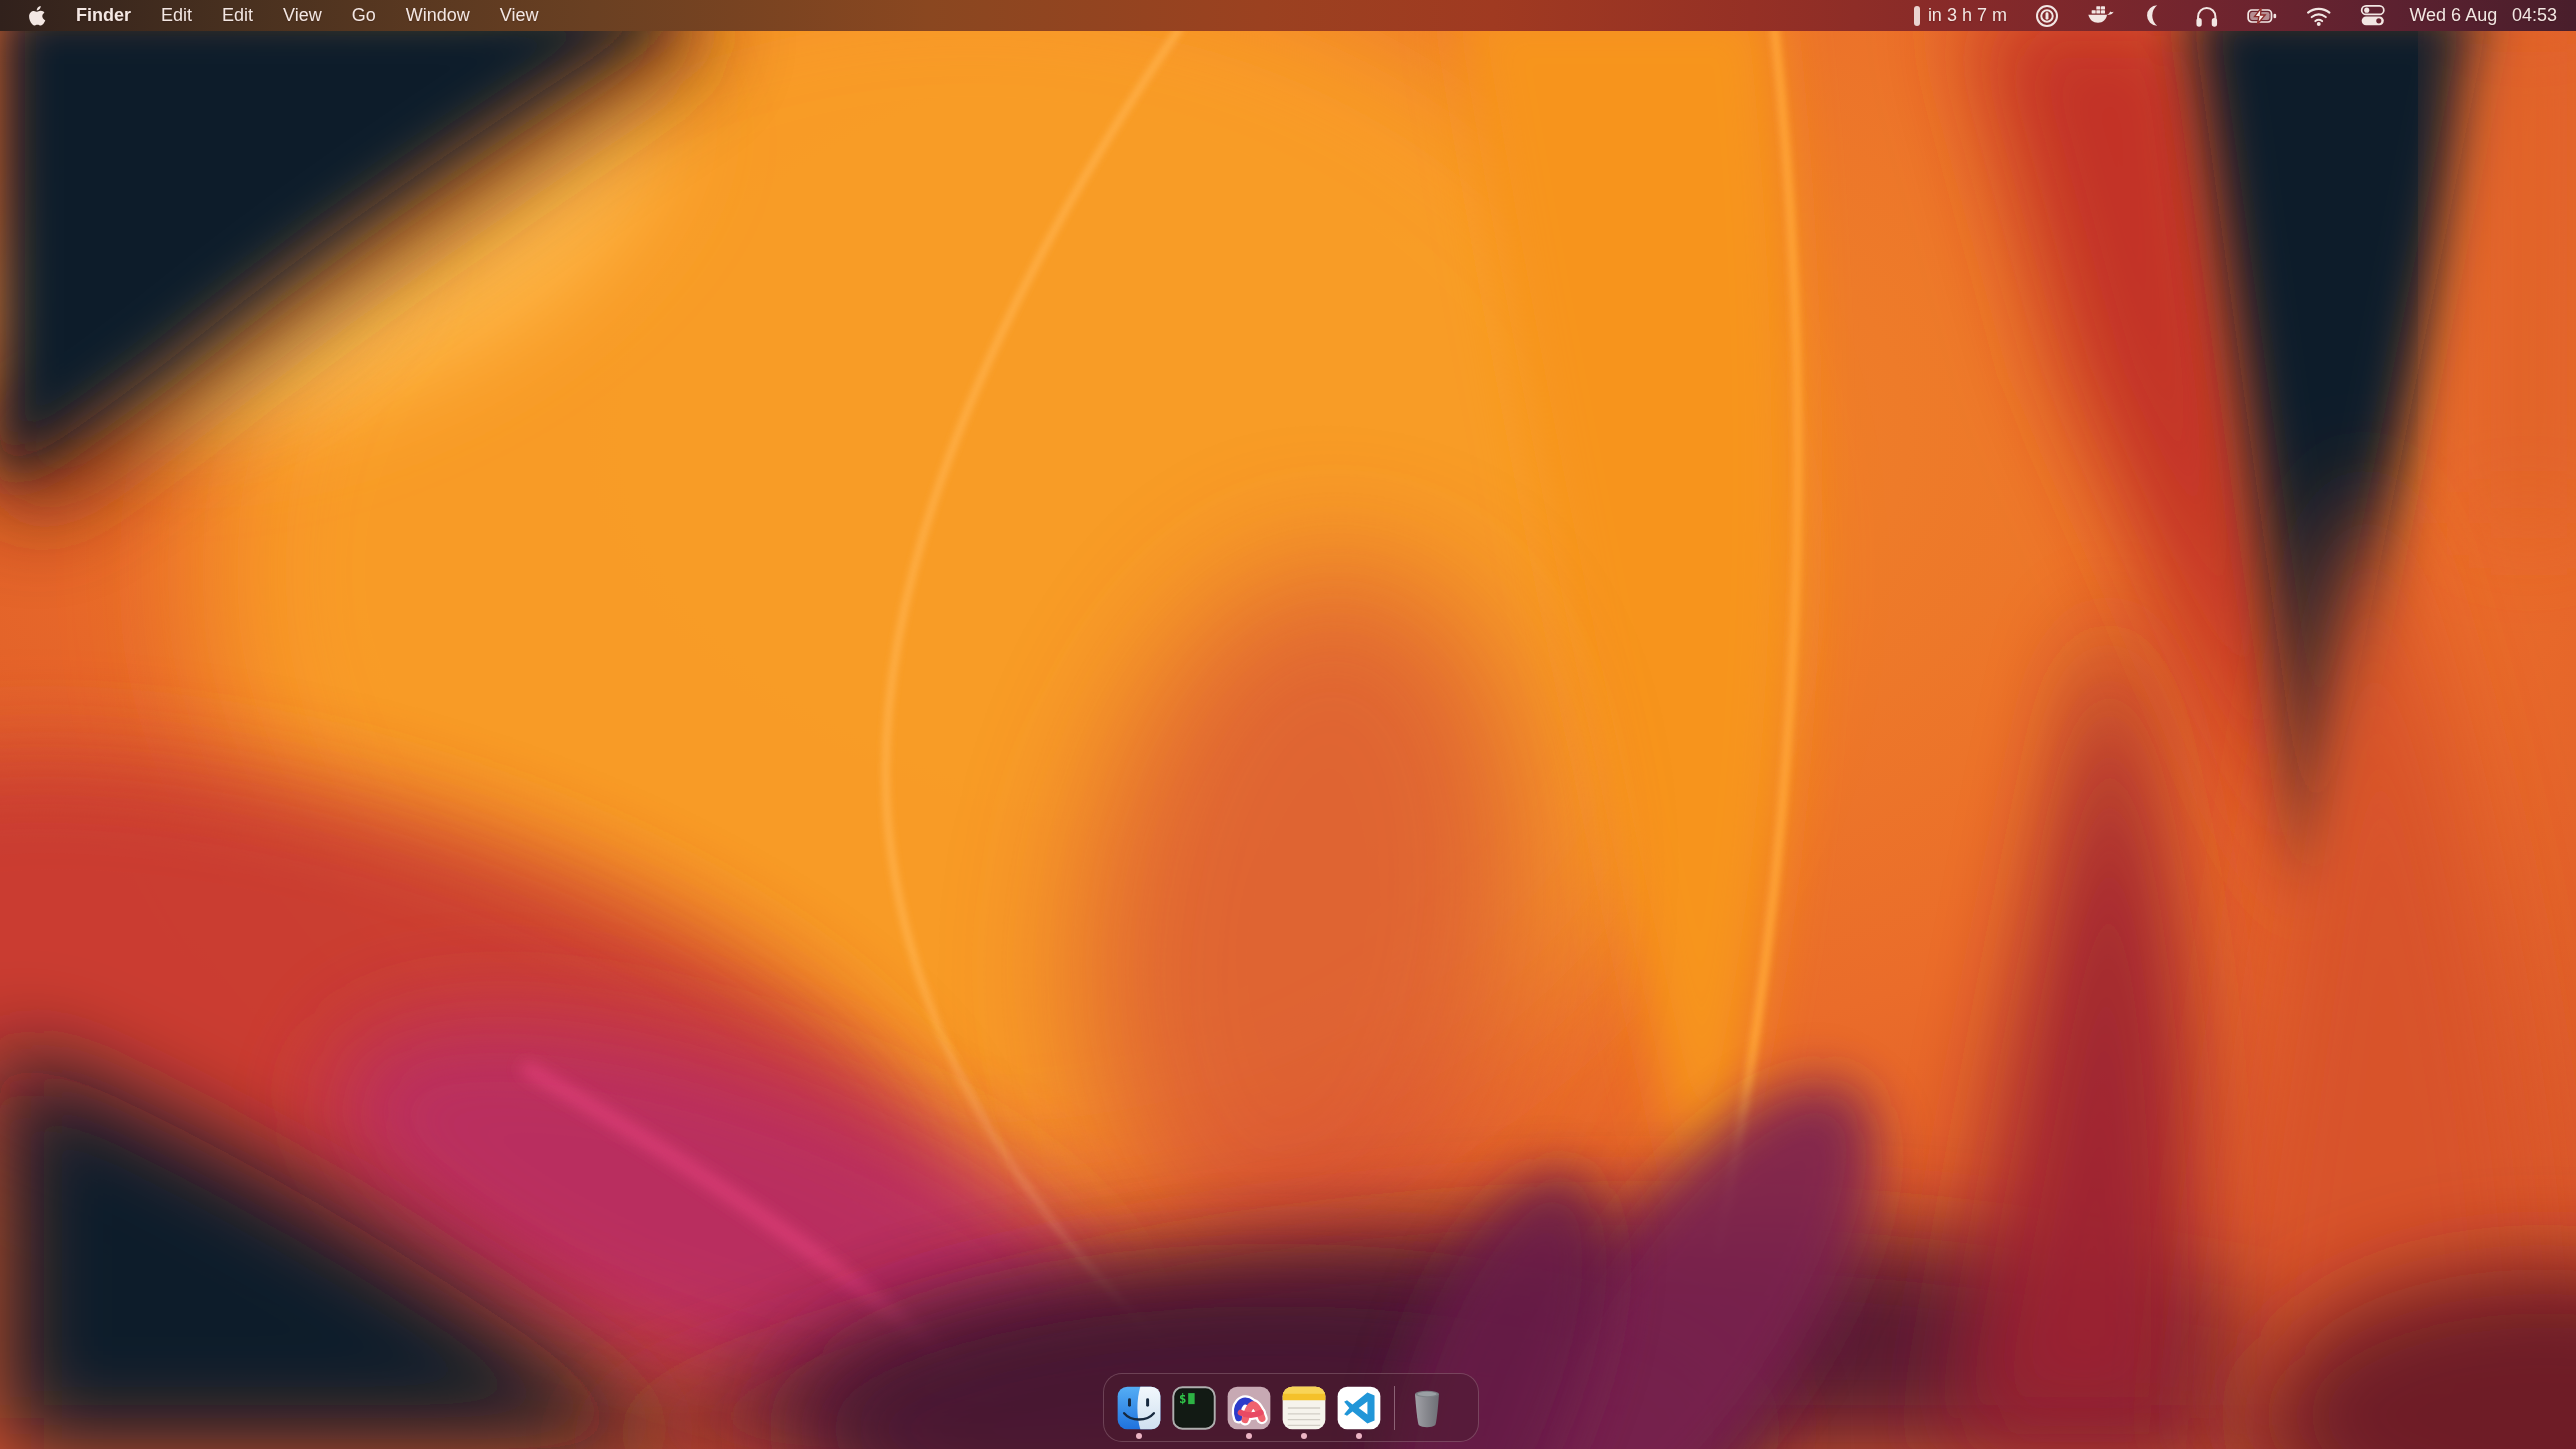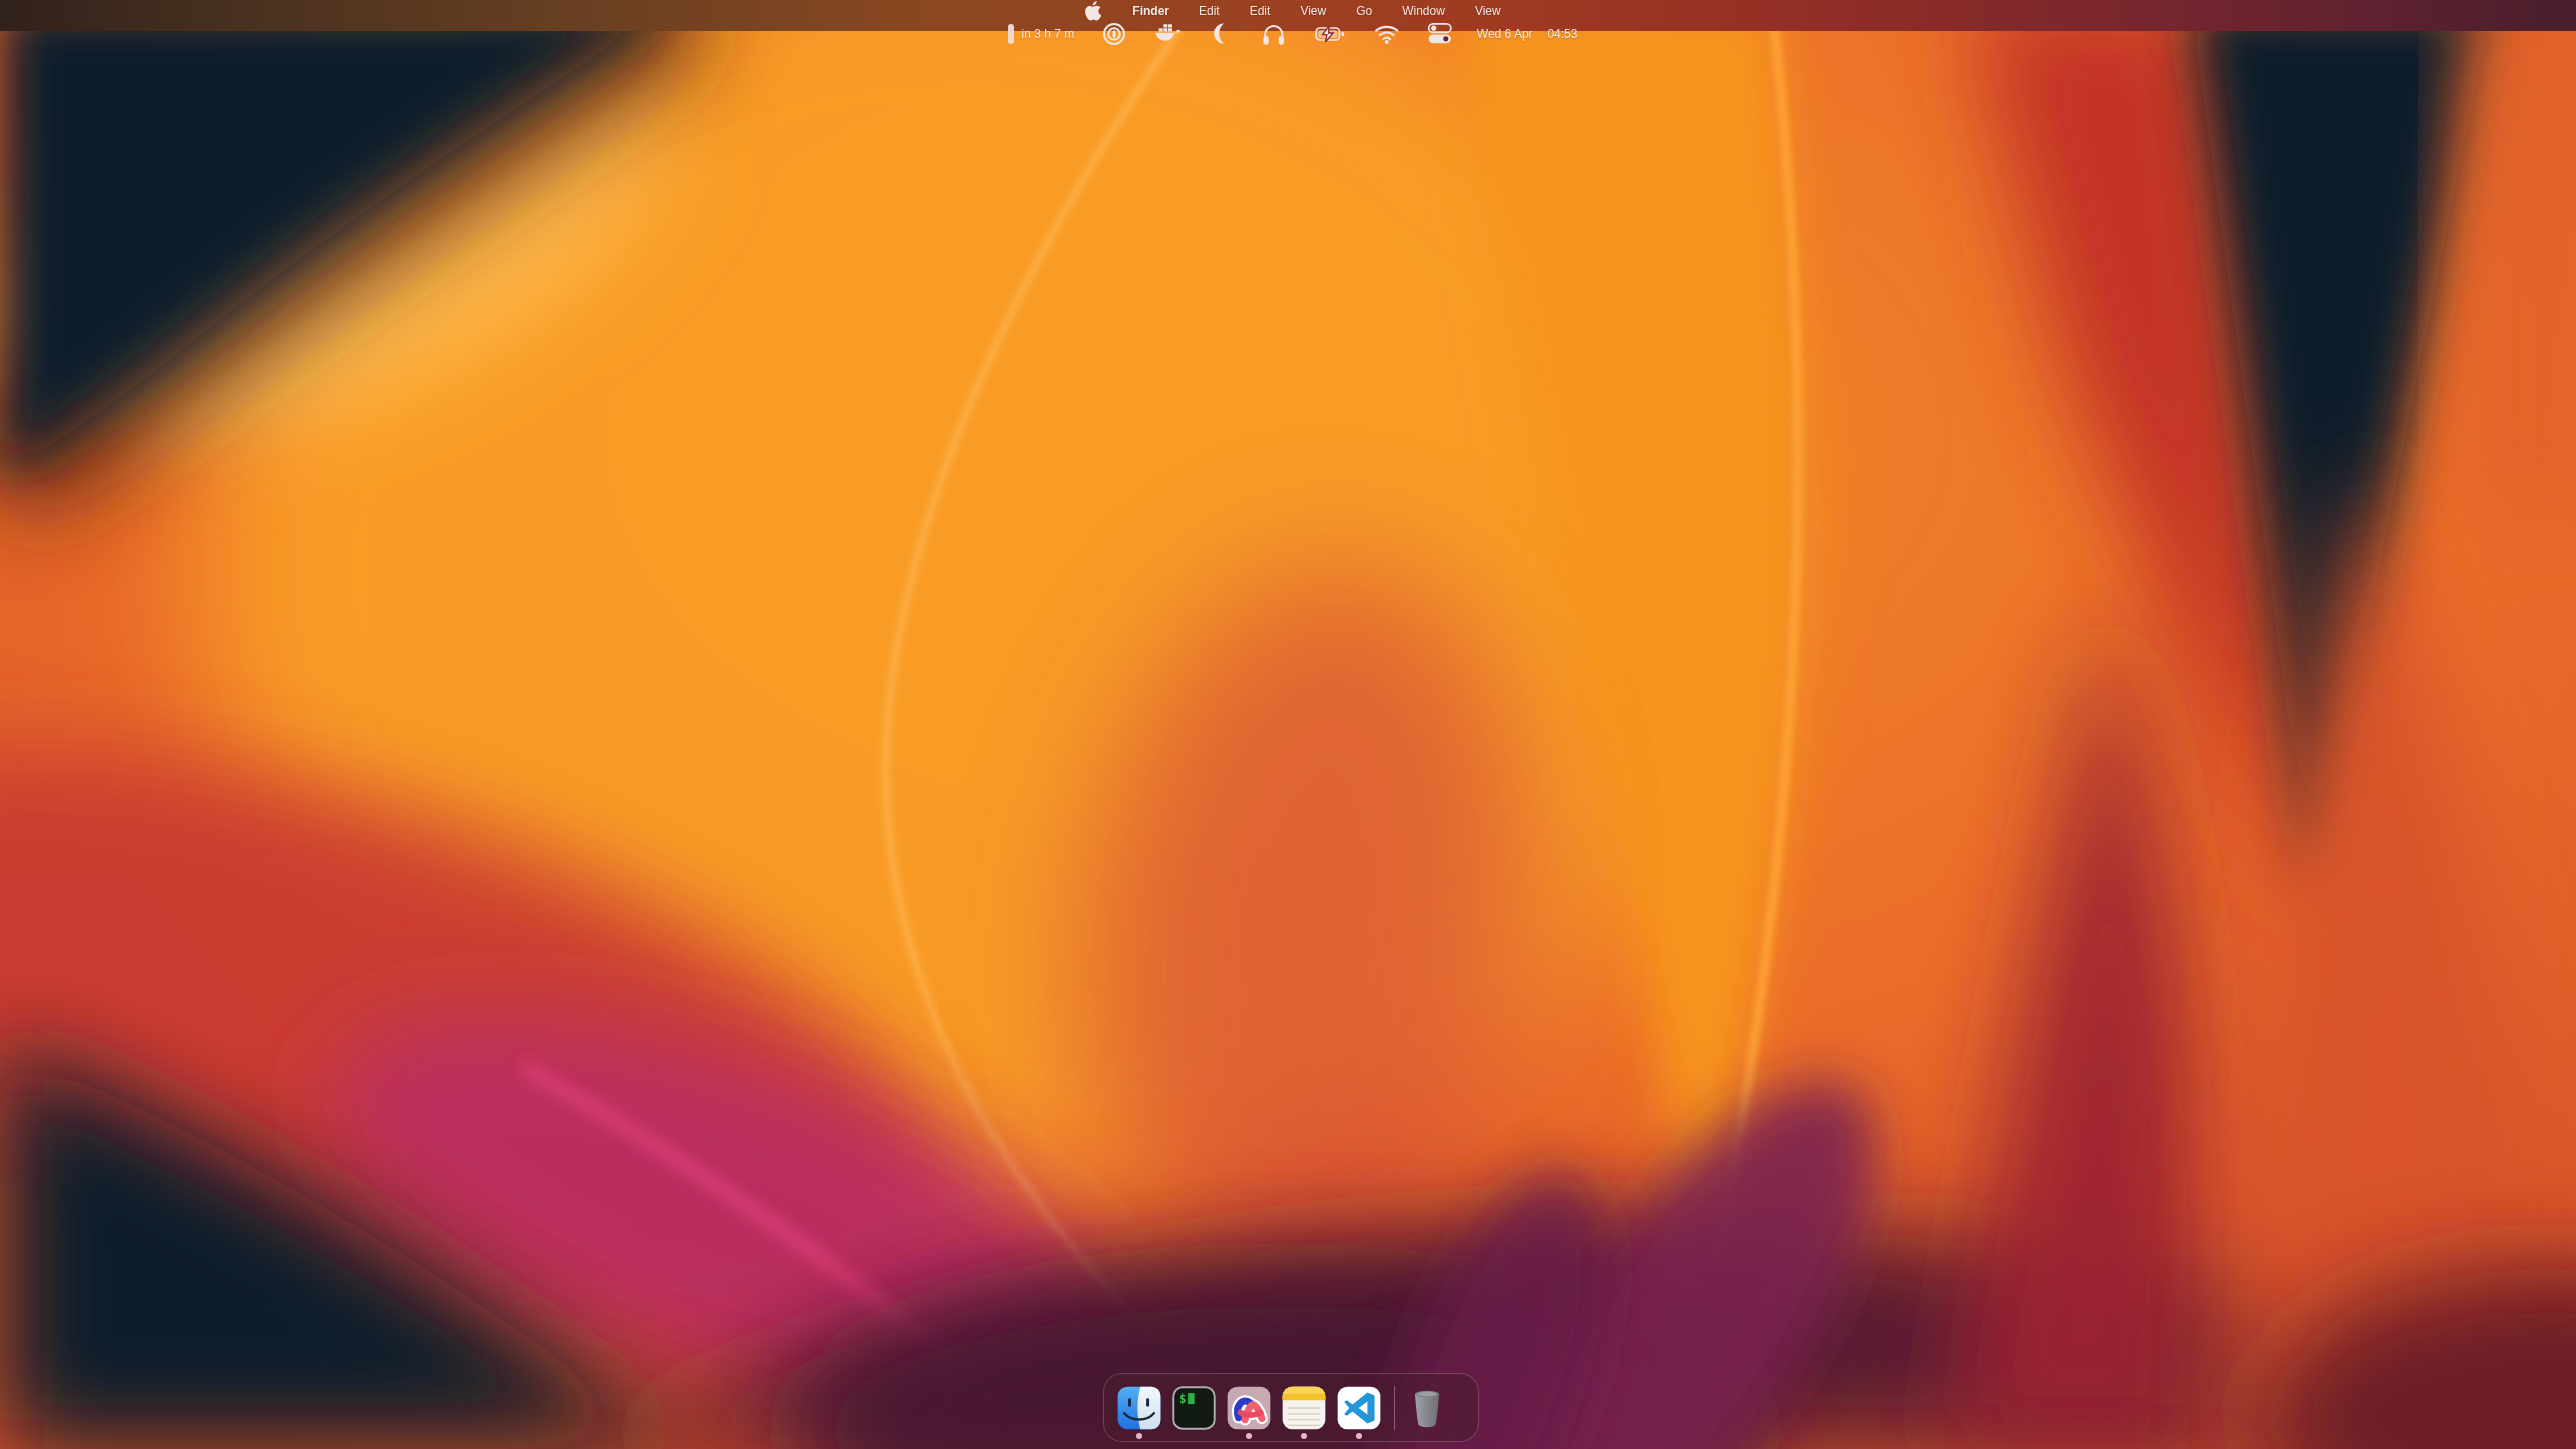--- a/index.html
+++ b/index.html
@@ -20,10 +20,9 @@
       #31211c 0%, #48301f 9%, #6a4022 23%, #8a4720 36%, #9b4120 49%,
       #a03a21 58%, #953025 68%, #872a29 76%, #73252e 85%, #5c2130 93%, #491e2b 100%);
     color:#f3e7e3;
-    font-size:12px;
+    font-size:18px;
     text-shadow:0 0.7px 1.3px rgba(40,10,10,.25);
     z-index:5;
-    flex-direction:column;
   }
   .menubar-left{display:flex;align-items:center;gap:30px;}
   .menubar-left .app-name{font-weight:700;}

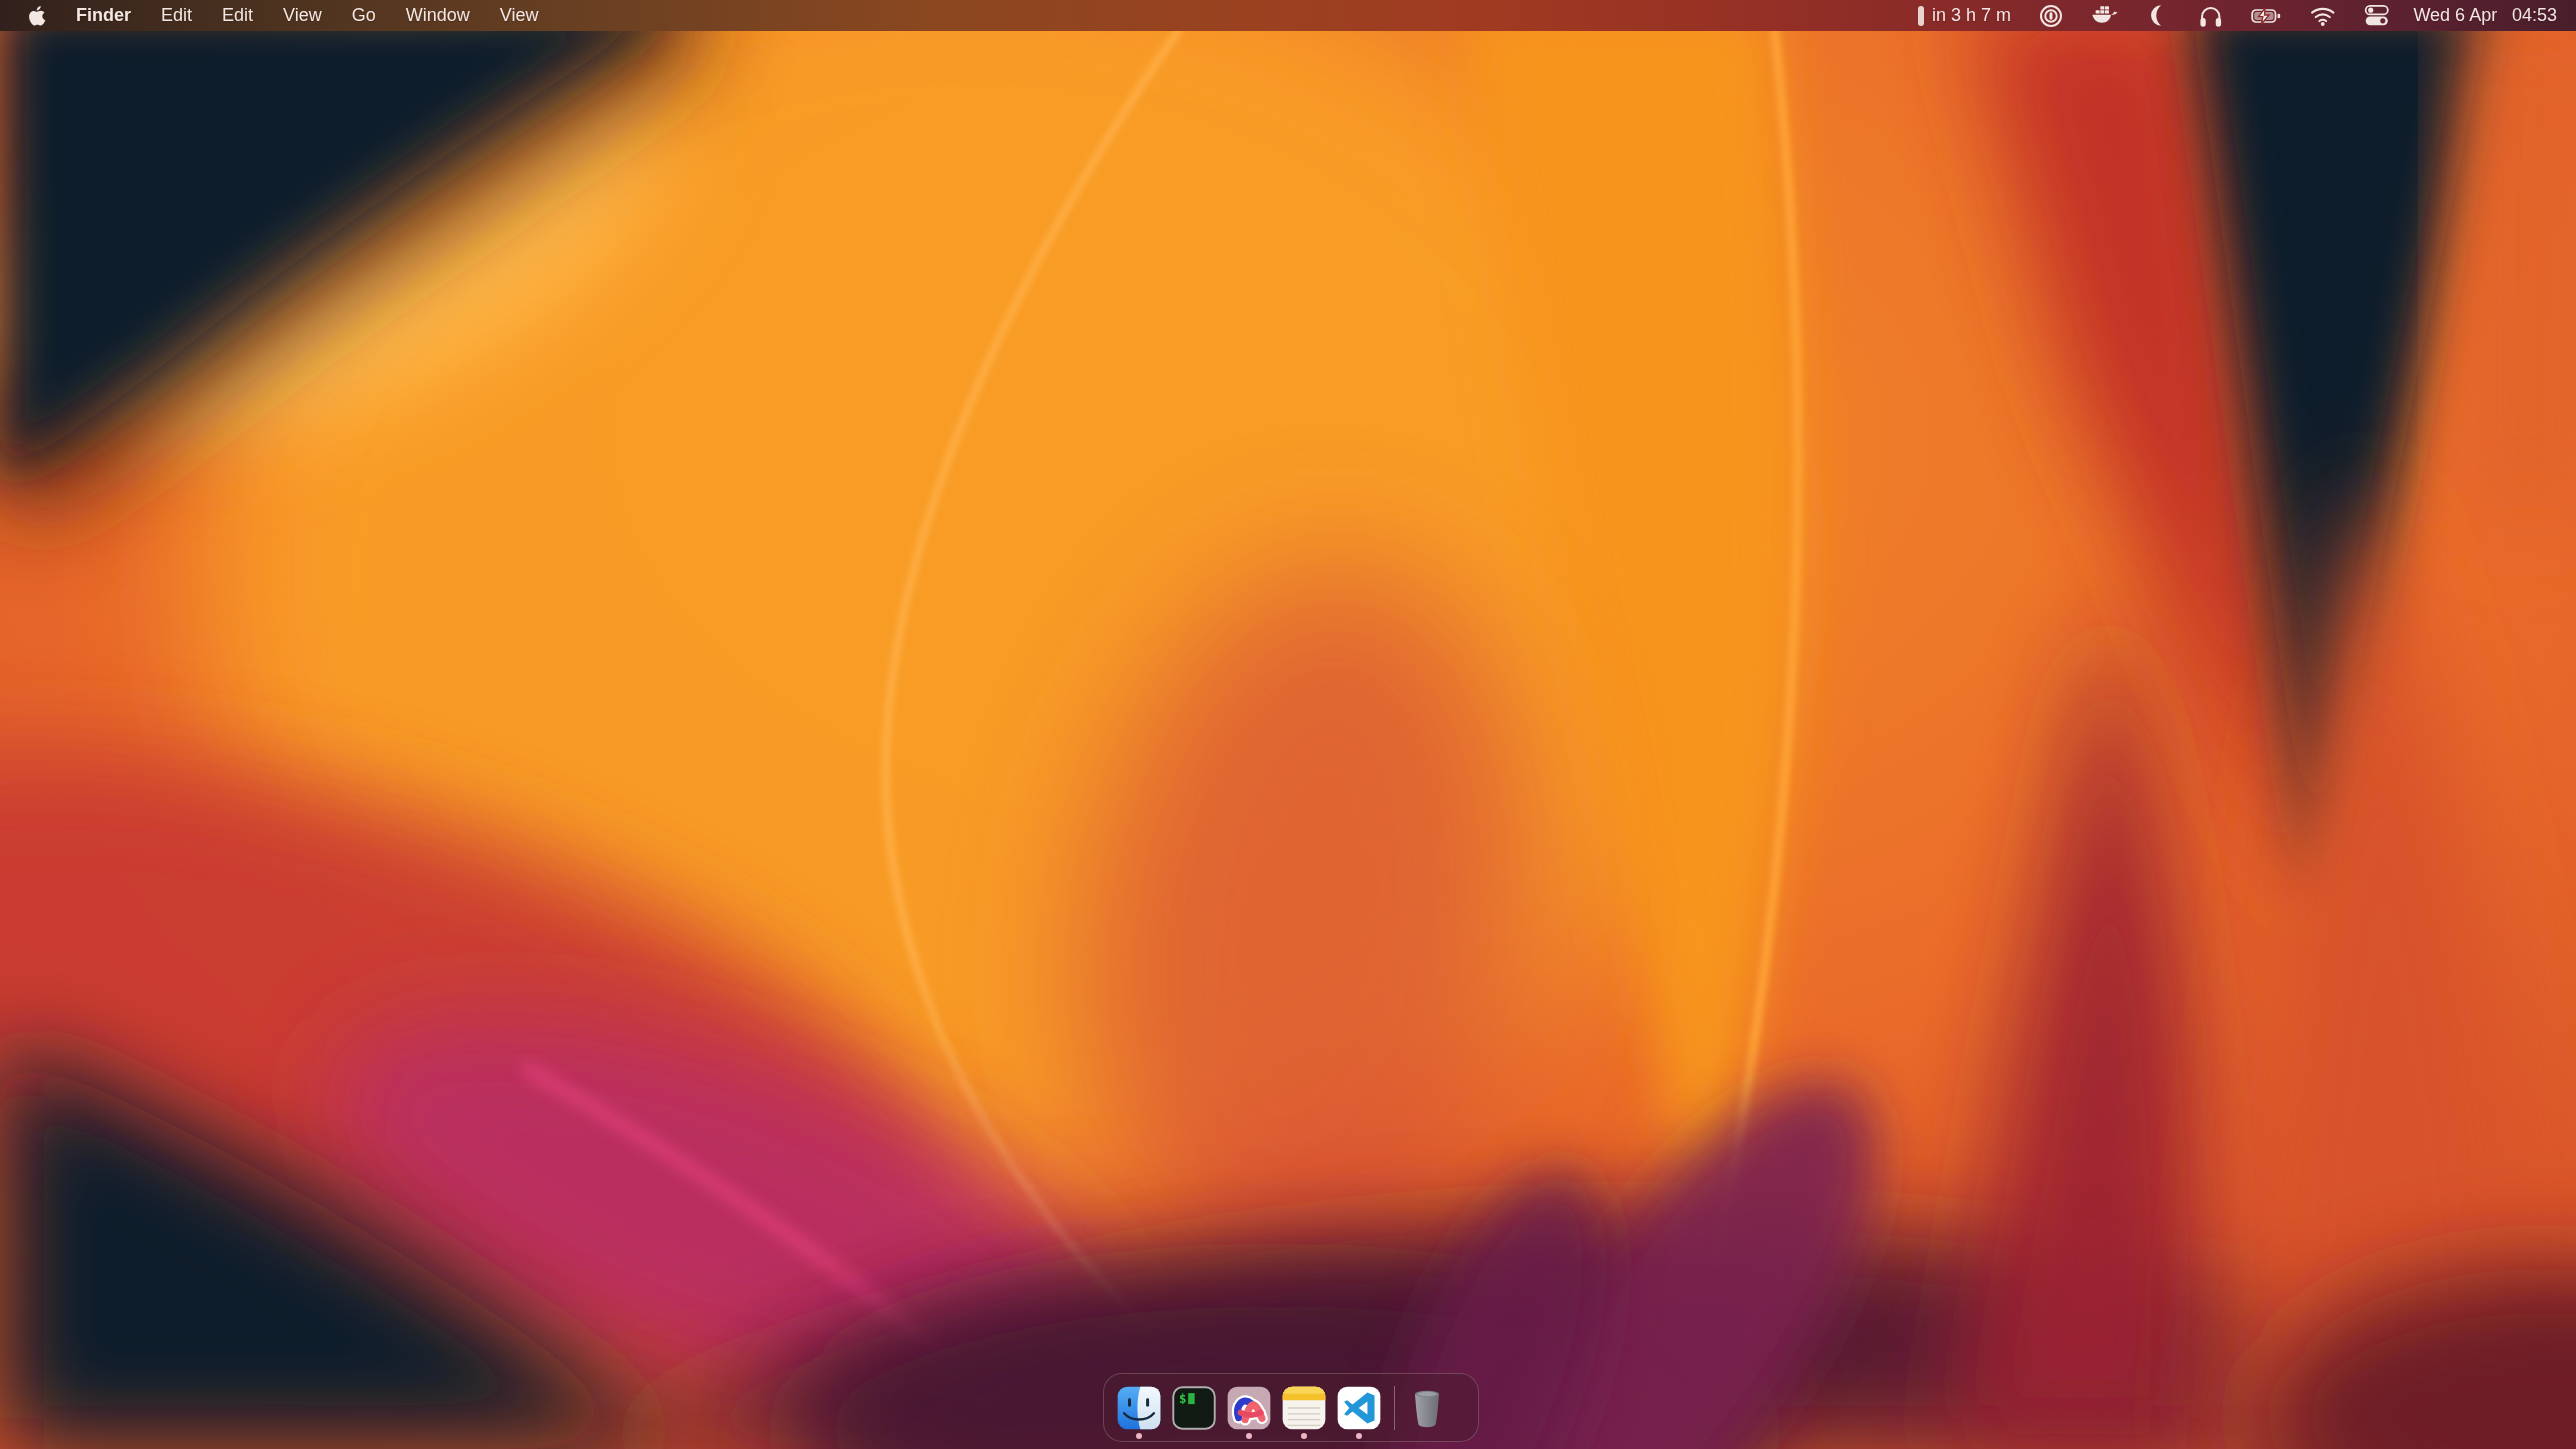--- a/index.html
+++ b/index.html
@@ -211,7 +211,7 @@
       </span>
 
       <span class="clock">
-        <span>Wed 6 Apr</span>
+        <span>Wed 6 Aug</span>
         <span>04:53</span>
       </span>
     </div>

